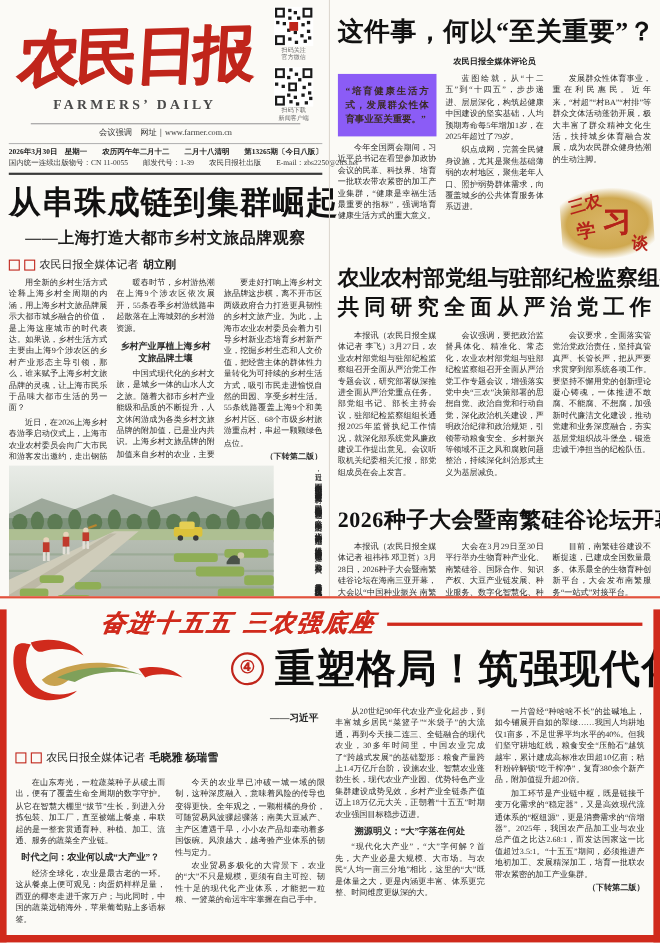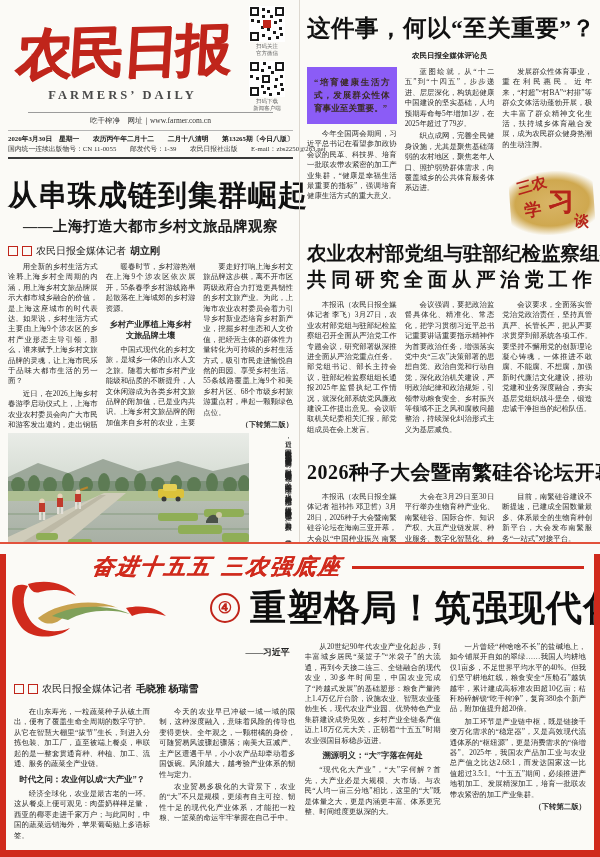--- a/index.html
+++ b/index.html
@@ -189,7 +189,7 @@
         <div class="masthead-en">FARMERS’ DAILY</div>
       </div>
 
-      <div class="site-line">吃干榨净　网址｜www.farmer.com.cn</div>
+      <div class="site-line">会议强调　网址｜www.farmer.com.cn</div>
 
       <div class="datelines">
         <div class="dateline">2026年3月30日　星期一　　农历丙午年二月十二　　二月十八清明　　第13265期〔今日八版〕</div>

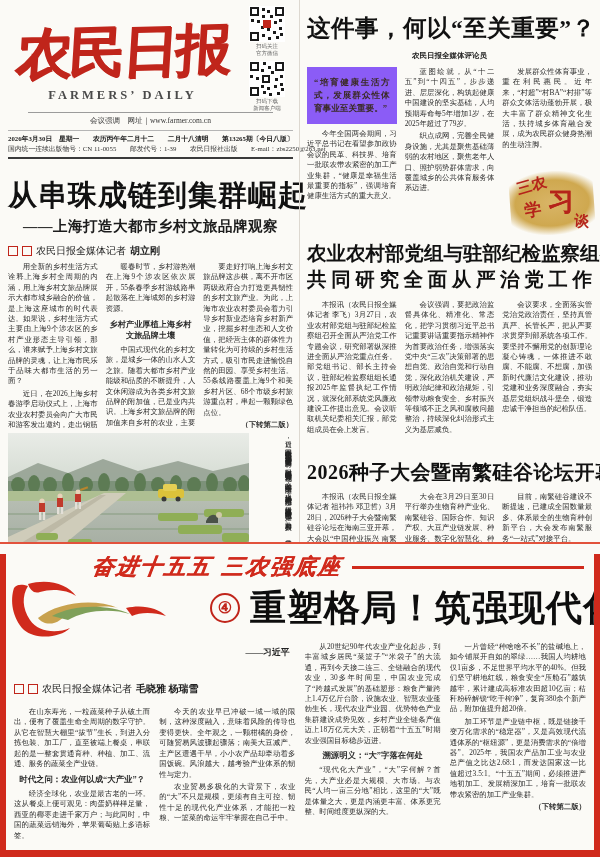--- a/index.html
+++ b/index.html
@@ -31,7 +31,7 @@
   .dateline{font-size:6.8px;line-height:9.5px;text-align:center;color:#222;font-weight:bold;white-space:nowrap;}
   .dateline.second{font-weight:normal;color:#333;}
   
-  .lead-hl{font-size:29px;font-weight:900;text-align:center;letter-spacing:1px;color:#111;margin-top:19px;line-height:34px;white-space:nowrap;}
+  .lead-hl{font-size:29px;font-weight:900;text-align:center;letter-spacing:1px;color:#111;margin-top:9px;line-height:34px;white-space:nowrap;}
   .lead-sub{font-size:14.5px;font-weight:bold;text-align:center;color:#1c1c1c;margin-top:5px;letter-spacing:0.5px;white-space:nowrap;}
   .byline-row{display:flex;align-items:center;justify-content:flex-start;gap:4px;font-size:10px;margin:8px 0 4px 0;color:#222;}
   .logo-sq{display:inline-block;width:8px;height:8px;border:1px solid #c0251b;}

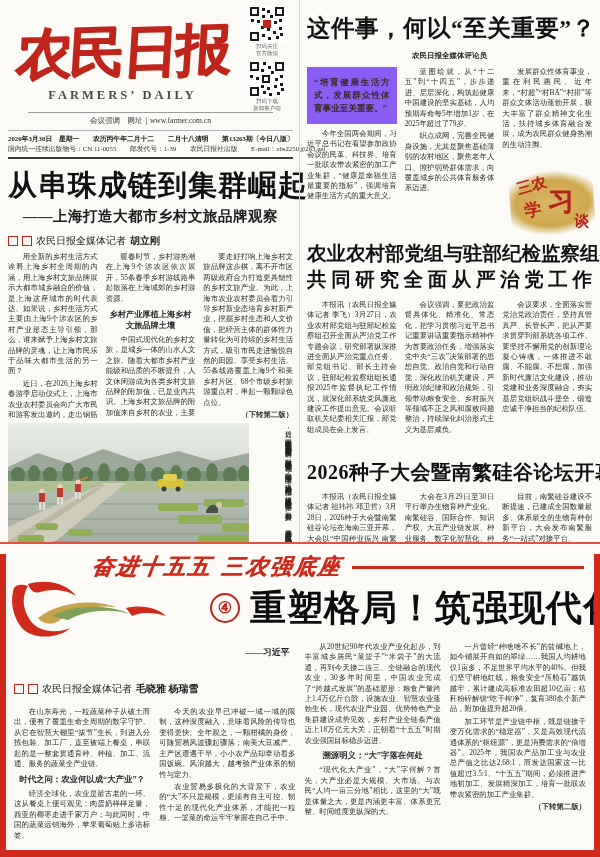--- a/index.html
+++ b/index.html
@@ -353,7 +353,7 @@
             <p>本报讯（农民日报全媒体记者 李飞）3月27日，农业农村部党组与驻部纪检监察组召开全面从严治党工作专题会议，研究部署纵深推进全面从严治党重点任务。部党组书记、部长主持会议，驻部纪检监察组组长通报2025年监督执纪工作情况，就深化部系统党风廉政建设工作提出意见。会议听取机关纪委相关汇报，部党组成员在会上发言。</p>
           </div>
           <div class="col">
-            <p>会议强调，要把政治监督具体化、精准化、常态化，把学习贯彻习近平总书记重要讲话重要指示精神作为首要政治任务，增强落实党中央“三农”决策部署的思想自觉、政治自觉和行动自觉，深化政治机关建设，严明政治纪律和政治规矩，引领带动粮食安全、乡村振兴等领域不正之风和腐败问题整治，持续深化纠治形式主义为基层减负。</p>
+            <p>会议强调，要把政治监督具体化、精准化、常态化，农业农村部党组与驻部纪检监察组召开全面从严治党工作专题会议，增强落实党中央“三农”决策部署的思想自觉、政治自觉和行动自觉，深化政治机关建设，严明政治纪律和政治规矩，引领带动粮食安全、乡村振兴等领域不正之风和腐败问题整治，持续深化纠治形式主义为基层减负。</p>
           </div>
           <div class="col">
             <p>会议要求，全面落实管党治党政治责任，坚持真管真严、长管长严，把从严要求贯穿到部系统各项工作。要坚持不懈用党的创新理论凝心铸魂，一体推进不敢腐、不能腐、不想腐，加强新时代廉洁文化建设，推动党建和业务深度融合，夯实基层党组织战斗堡垒，锻造忠诚干净担当的纪检队伍。</p>

